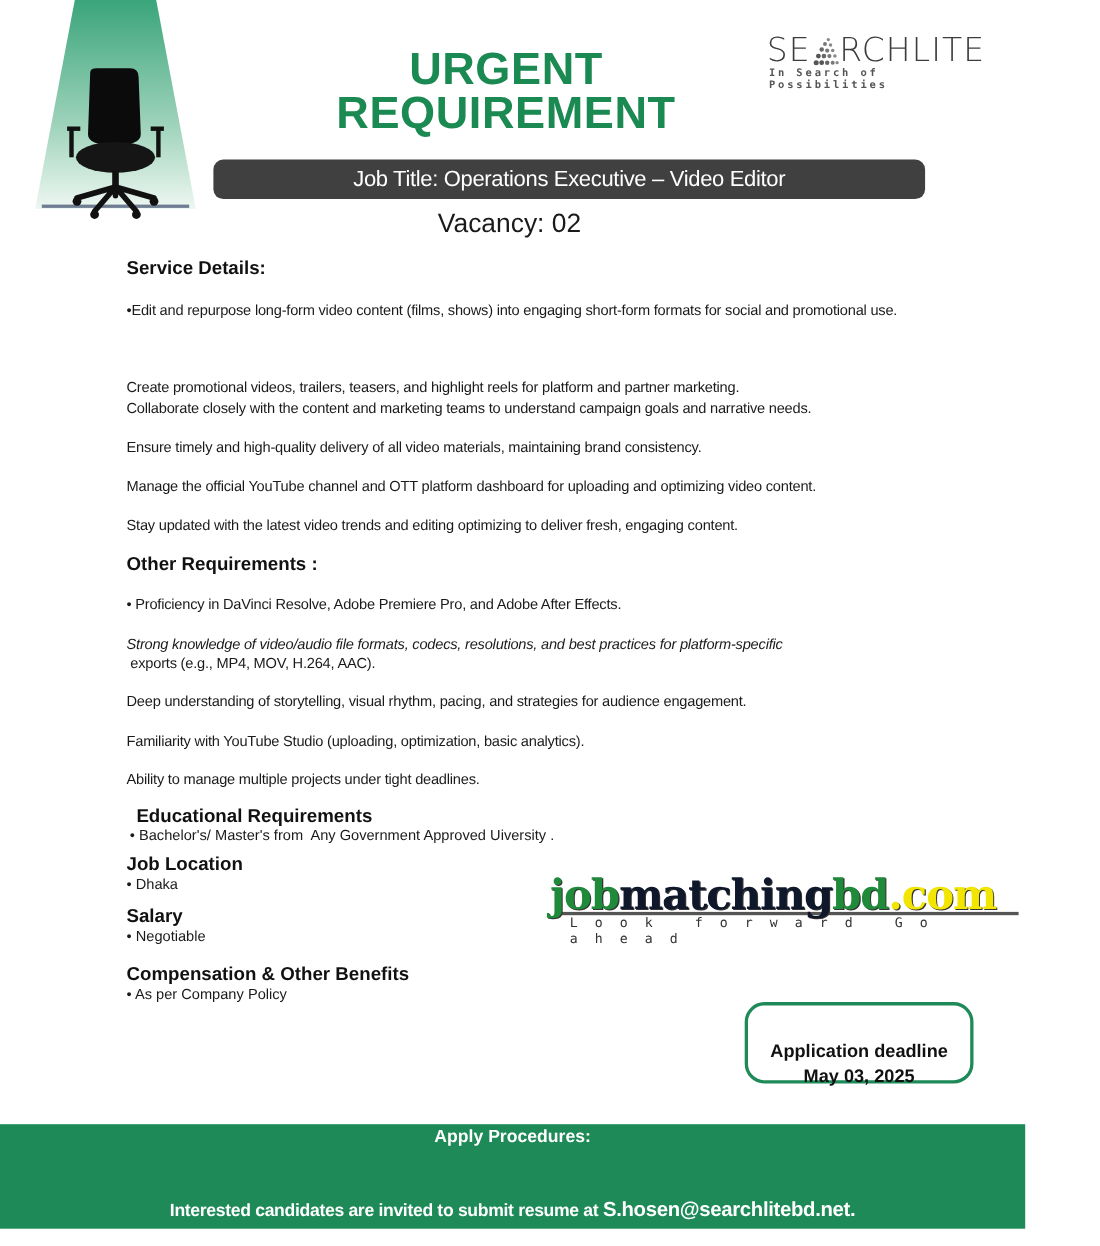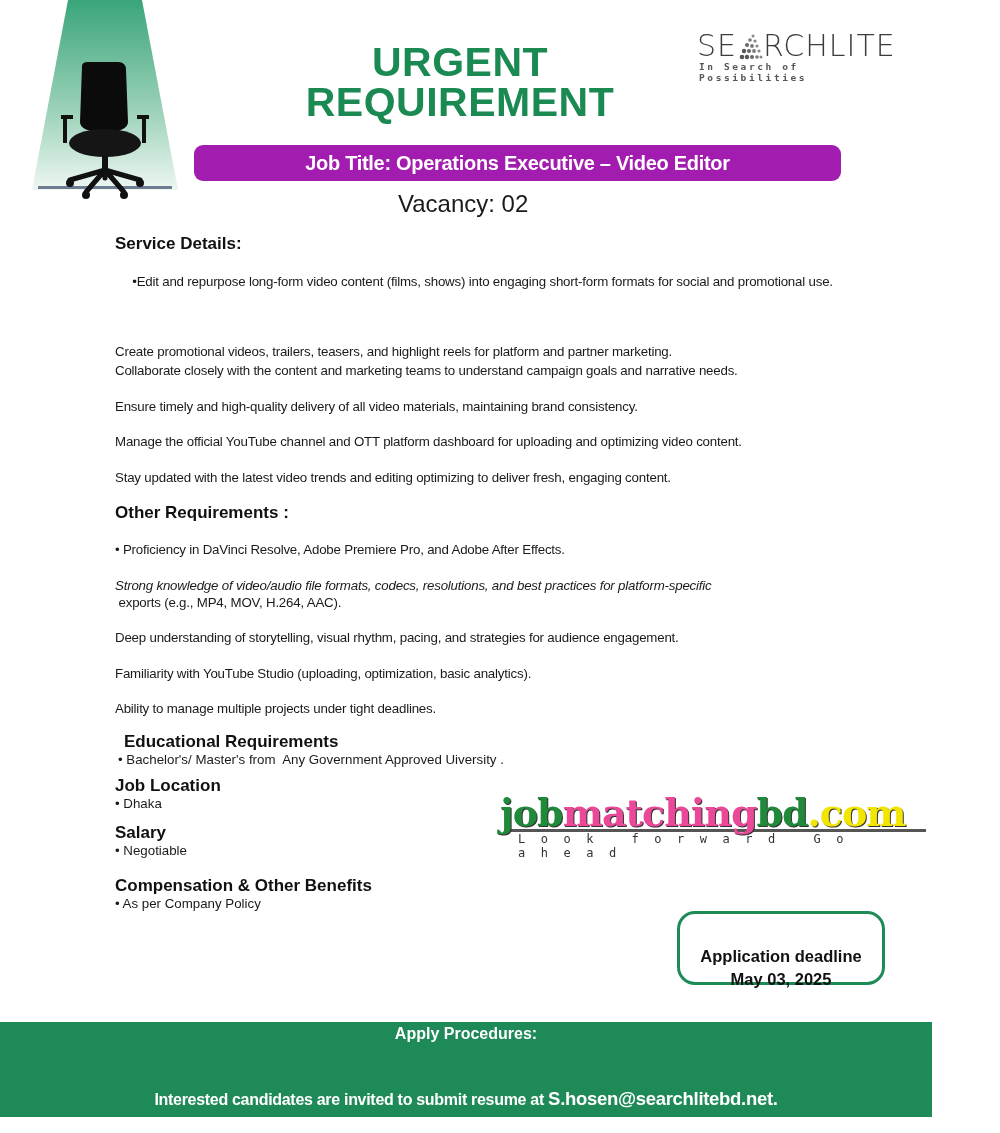--- a/index.html
+++ b/index.html
@@ -14,7 +14,7 @@
 
   .headline { position: absolute; left: 290px; top: 42px; width: 340px; text-align: center; color: #1b8a52; font-weight: bold; font-size: 41px; line-height: 40px; letter-spacing: 0.5px; }
 
-  .job-bar { position: absolute; left: 194px; top: 145px; width: 647px; height: 36px; background: #a21caf; border-radius: 9px; color: #fff; font-weight: bold; font-size: 20px; text-align: center; line-height: 36px; letter-spacing: -0.3px; }
+  .job-bar { position: absolute; left: 194px; top: 145px; width: 647px; height: 36px; background: #404040; border-radius: 9px; color: #fff; font-weight: normal; font-size: 20px; text-align: center; line-height: 36px; letter-spacing: -0.3px; }
   .vacancy { position: absolute; left: 398px; top: 190px; font-size: 24px; color: #1a1a1a; }
 
   .section { position: absolute; left: 115px; width: 760px; }

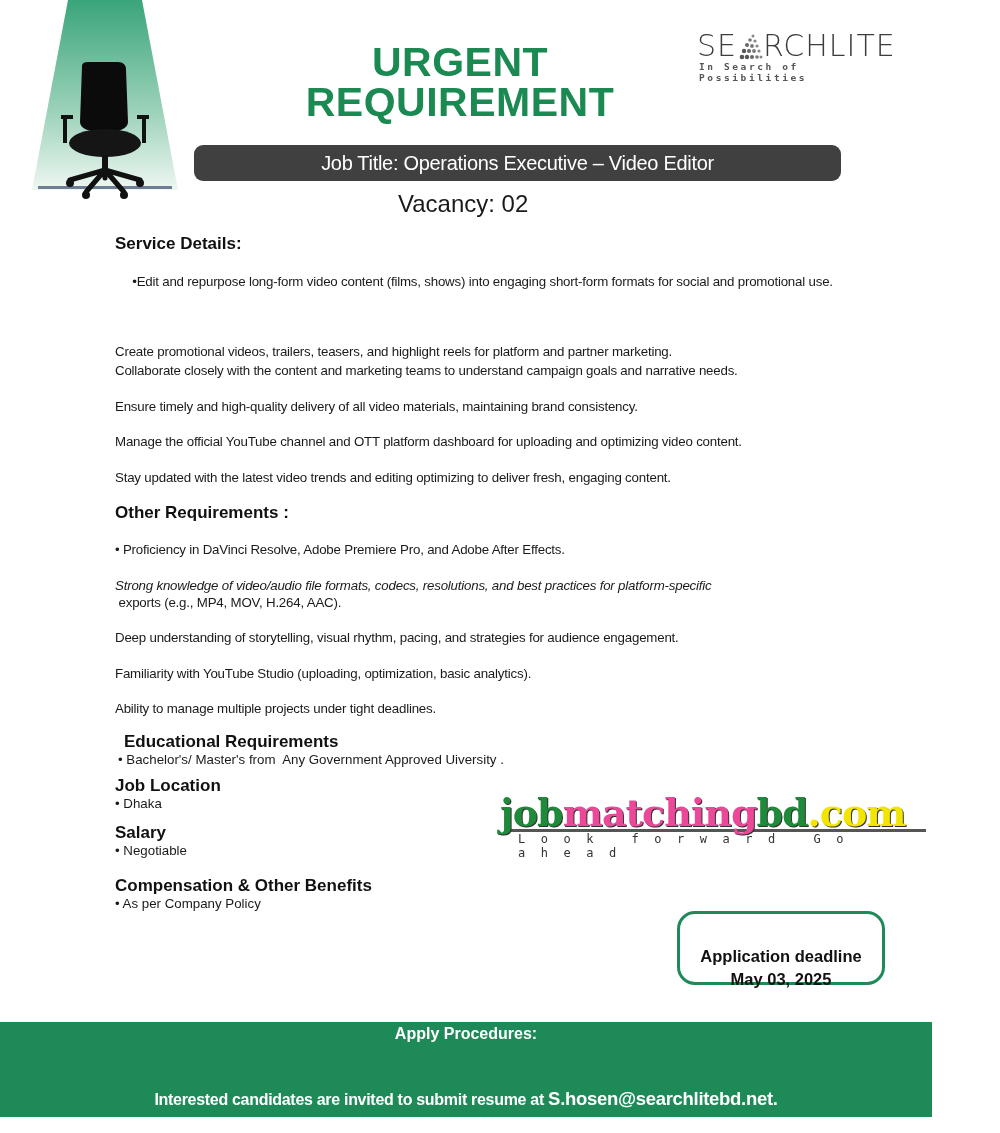--- a/index.html
+++ b/index.html
@@ -115,7 +115,7 @@
 <div class="section" style="top:234px;">
   <div class="h-bold">Service Details:</div>
 </div>
-<div class="section para" style="top:273px; width:735px;text-align:center;">•Edit and repurpose long-form video content (films, shows) into engaging short-form formats for social and promotional use.</div>
+<div class="section para" style="top:273px; width:735px;">•Edit and repurpose long-form video content (films, shows) into engaging short-form formats for social and promotional use.</div>
 <div class="section para" style="top:343px;">Create promotional videos, trailers, teasers, and highlight reels for platform and partner marketing.</div>
 <div class="section para" style="top:362px;">Collaborate closely with the content and marketing teams to understand campaign goals and narrative needs.</div>
 <div class="section para" style="top:398px;">Ensure timely and high-quality delivery of all video materials, maintaining brand consistency.</div>

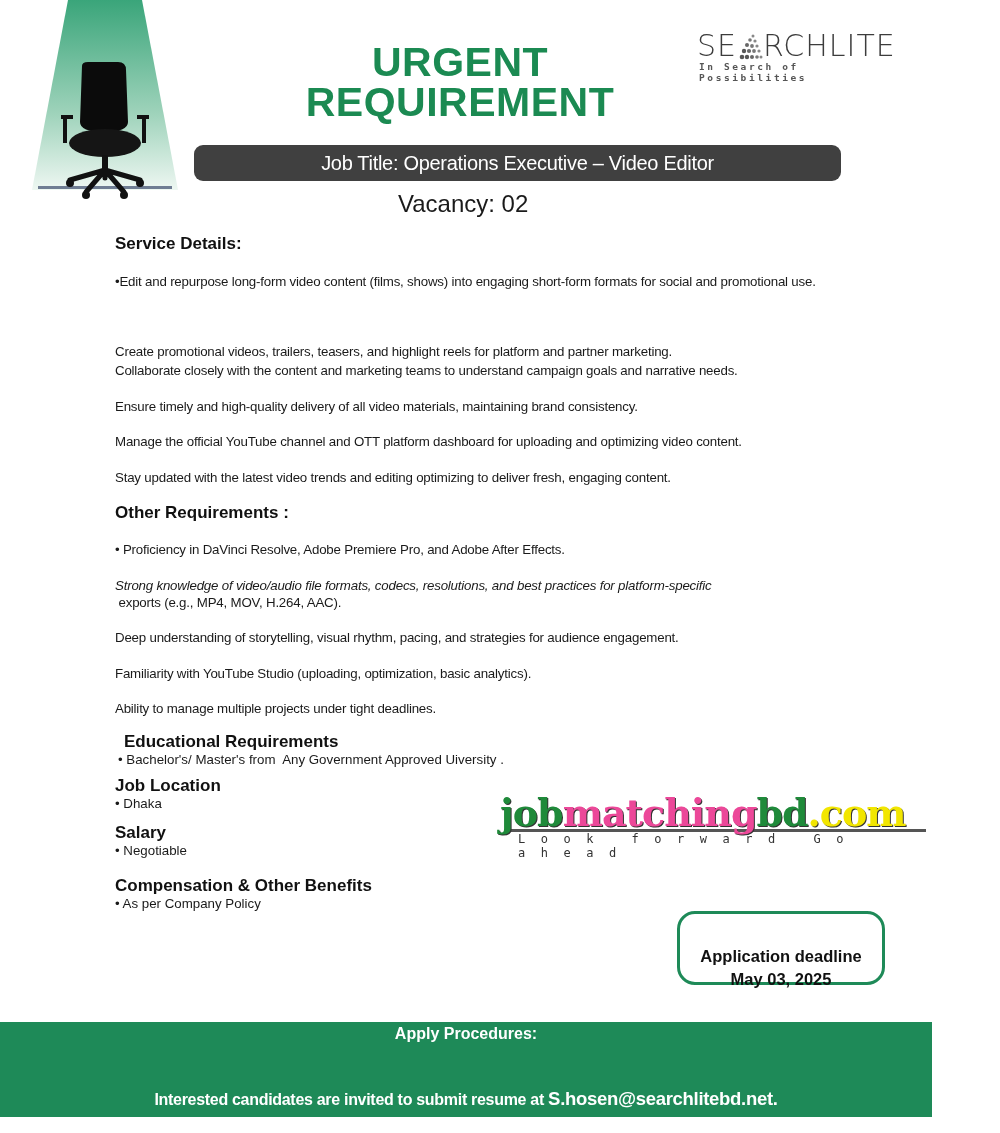--- a/index.html
+++ b/index.html
@@ -27,7 +27,7 @@
   .watermark { position: absolute; left: 500px; top: 793px; width: 430px; }
   .wm-text { font-family: "DejaVu Serif", serif; font-weight: bold; font-size: 38px; line-height: 40px; letter-spacing: -1px; white-space: nowrap; text-shadow: 1px 1px 0 #333; }
   .wm-green { color: #1f8a3a; }
-  .wm-red { color: #ec4899; }
+  .wm-red { color: #0f172a; }
   .wm-yellow { color: #f2e600; }
   .wm-line { height: 3px; background: #555; margin: -4px 0 0 6px; width: 420px; }
   .wm-tag { font-family: "DejaVu Sans Mono", monospace; font-size: 12px; letter-spacing: 15.5px; color: #333; margin-left: 18px; line-height: 14px; }

